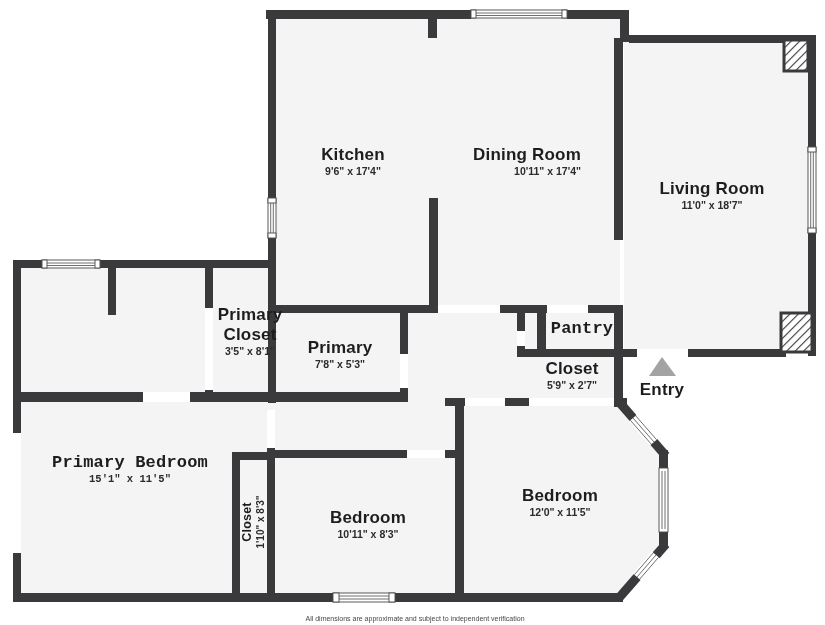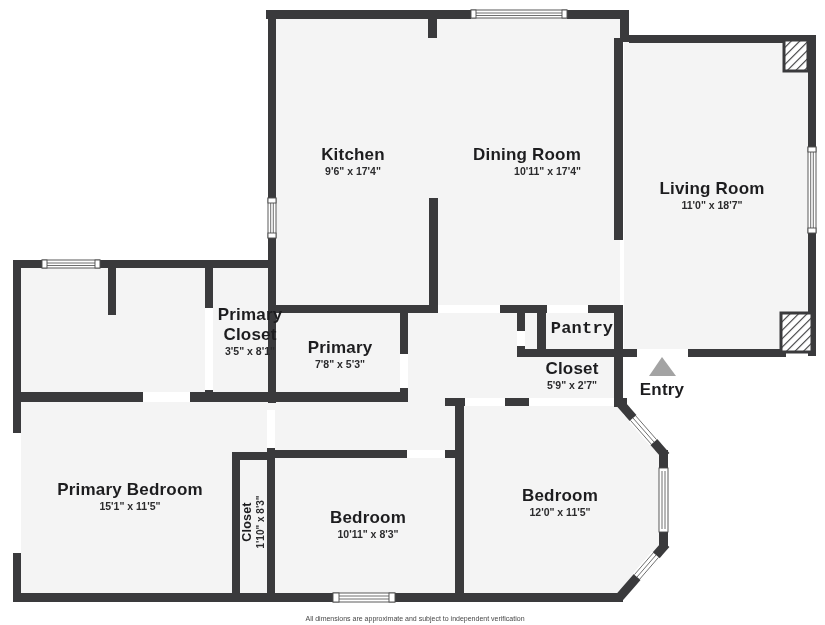--- a/index.html
+++ b/index.html
@@ -226,7 +226,7 @@
   <div class="name">Entry</div>
 </div>
 
-<div class="label" style="left:130px;top:496px;">
+<div class="label" style="left:130px;top:469px;font-family:Liberation Mono, monospace;">
   <div class="name">Primary Bedroom</div>
   <div class="dims">15'1" x 11'5"</div>
 </div>

